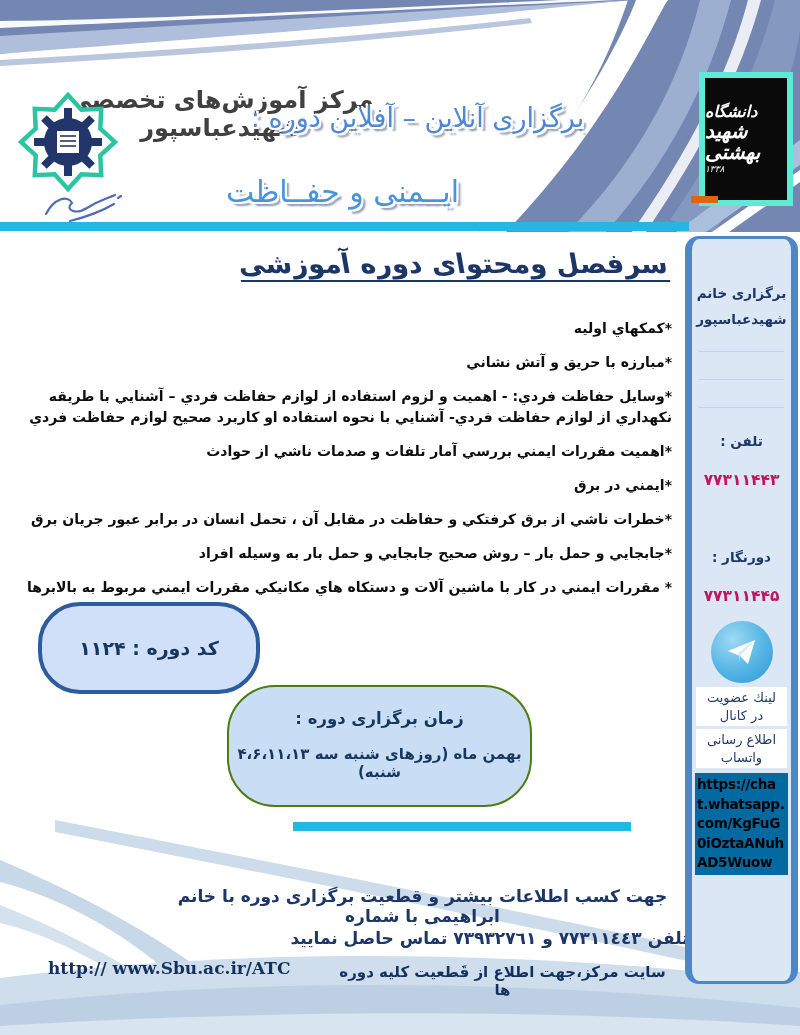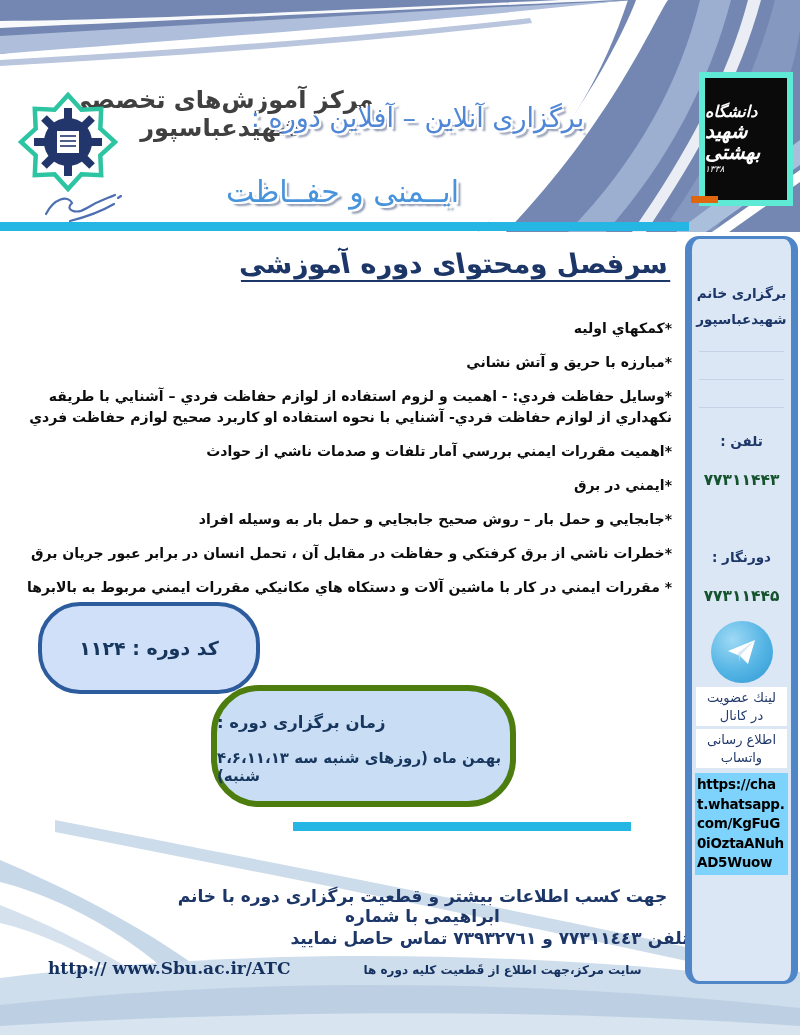--- a/index.html
+++ b/index.html
@@ -54,7 +54,7 @@
   .sb-item{position:absolute;left:0;right:0;text-align:center;direction:rtl;
            color:#1c3668;font-weight:bold;font-size:13.5px;}
   .sb-divider{position:absolute;left:7px;right:7px;border-top:1.5px solid #c3d2e4;}
-  .sb-num{font-size:15.5px;color:#14532d;letter-spacing:0.5px;}
+  .sb-num{font-size:15.5px;color:#be185d;letter-spacing:0.5px;}
   .tg-wrap{position:absolute;top:382px;left:0;right:0;display:flex;justify-content:center;}
   .tg-circle{width:62px;height:62px;border-radius:50%;
            background:radial-gradient(circle at 35% 30%,#9ed9f5,#54b4e4 55%,#2f97d4);

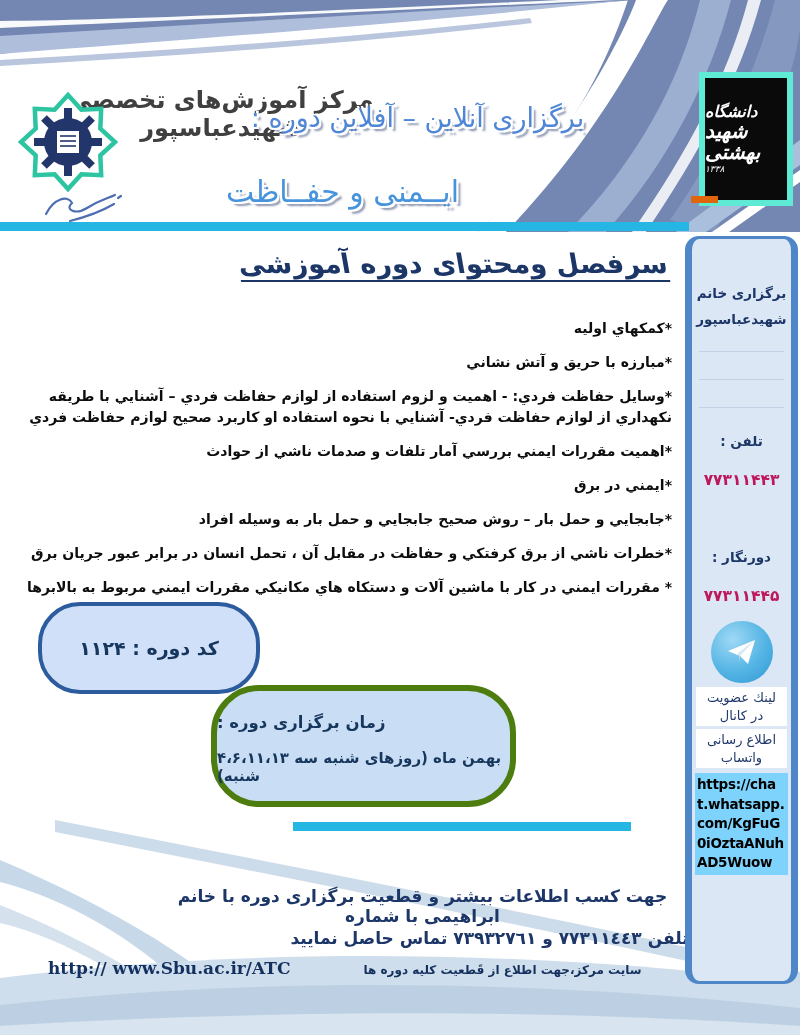--- a/index.html
+++ b/index.html
@@ -150,8 +150,8 @@
       <div class="topic">*وسايل حفاظت فردي: - اهميت و لزوم استفاده از لوازم حفاظت فردي – آشنايي با طريقه نكهداري از لوازم حفاظت فردي- آشنايي با نحوه استفاده او كاربرد صحيح لوازم حفاظت فردي</div>
       <div class="topic">*اهميت مقررات ايمني بررسي آمار تلفات و صدمات ناشي از حوادث</div>
       <div class="topic">*ايمني در برق</div>
+      <div class="topic">*خطرات ناشي از برق كرفتكي و حفاظت در مقابل آن ، تحمل انسان در برابر عبور جريان برق</div>
       <div class="topic">*جابجايي و حمل بار – روش صحيح جابجايي و حمل بار به وسيله افراد</div>
-      <div class="topic">*خطرات ناشي از برق كرفتكي و حفاظت در مقابل آن ، تحمل انسان در برابر عبور جريان برق</div>
       <div class="topic">* مقررات ايمني در كار با ماشين آلات و دستكاه هاي مكانيكي مقررات ايمني مربوط به بالابرها</div>
     </div>
 

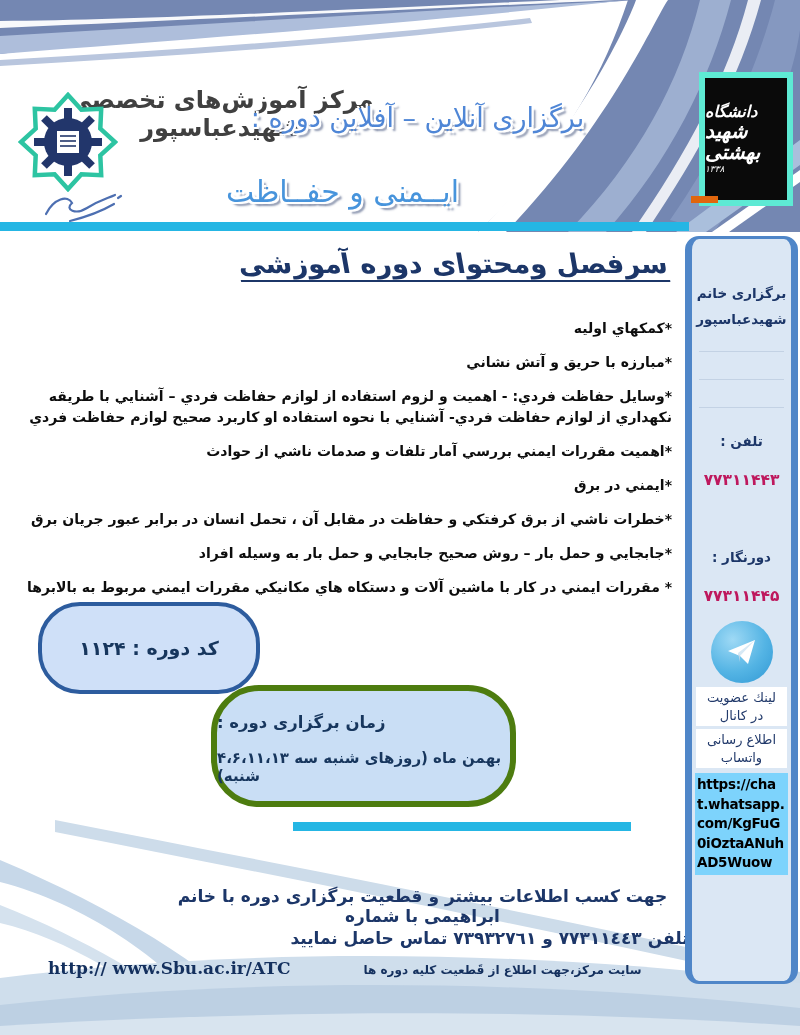--- a/index.html
+++ b/index.html
@@ -40,9 +40,9 @@
   .code-pill{left:38px;top:602px;width:214px;height:84px;z-index:2;background:#cfe0f8;
              border:4px solid #2d5c9e;border-radius:42px;display:flex;align-items:center;
              justify-content:center;font-size:19px;font-weight:bold;color:#17365d;direction:ltr;}
-  .date-box{left:211px;top:685px;width:305px;height:122px;z-index:2;background:#c9def5;
-             border:6px solid #4d7c0f;border-radius:48px;box-sizing:border-box;
-             text-align:left;color:#17365d;font-weight:bold;padding-top:22px;}
+  .date-box{left:227px;top:685px;width:305px;height:122px;z-index:2;background:#c9def5;
+             border:2px solid #4d7c0f;border-radius:48px;box-sizing:border-box;
+             text-align:center;color:#17365d;font-weight:bold;padding-top:22px;}
   .date-box .line1{font-size:16.5px;direction:rtl;}
   .date-box .line2{font-size:15px;direction:ltr;margin-top:17px;}
   .cyan-bar-mid{left:293px;top:822px;width:338px;height:9px;background:#25b6e4;z-index:2;}

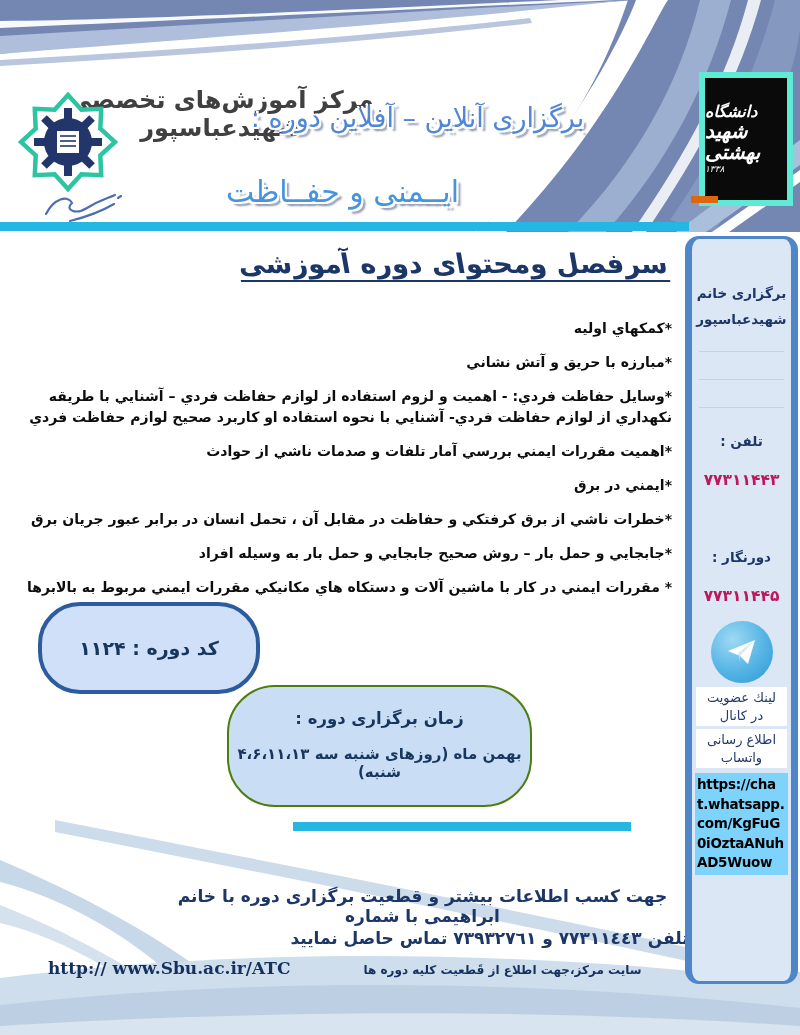--- a/index.html
+++ b/index.html
@@ -61,7 +61,7 @@
            display:flex;align-items:center;justify-content:center;}
   .sb-note{position:absolute;left:4px;right:4px;background:#fff;color:#223a6b;
            font-weight:400;font-size:13px;text-align:center;direction:rtl;line-height:1.35;padding:2px 3px;}
-  .sb-url{position:absolute;left:3px;right:3px;background:#7dd3fc;color:#000;font-weight:bold;
+  .sb-url{position:absolute;left:3px;right:3px;background:#0369a1;color:#000;font-weight:bold;
            font-size:13.5px;direction:ltr;text-align:left;word-break:break-all;
            line-height:1.45;padding:2px 2px;letter-spacing:-0.3px;}
 

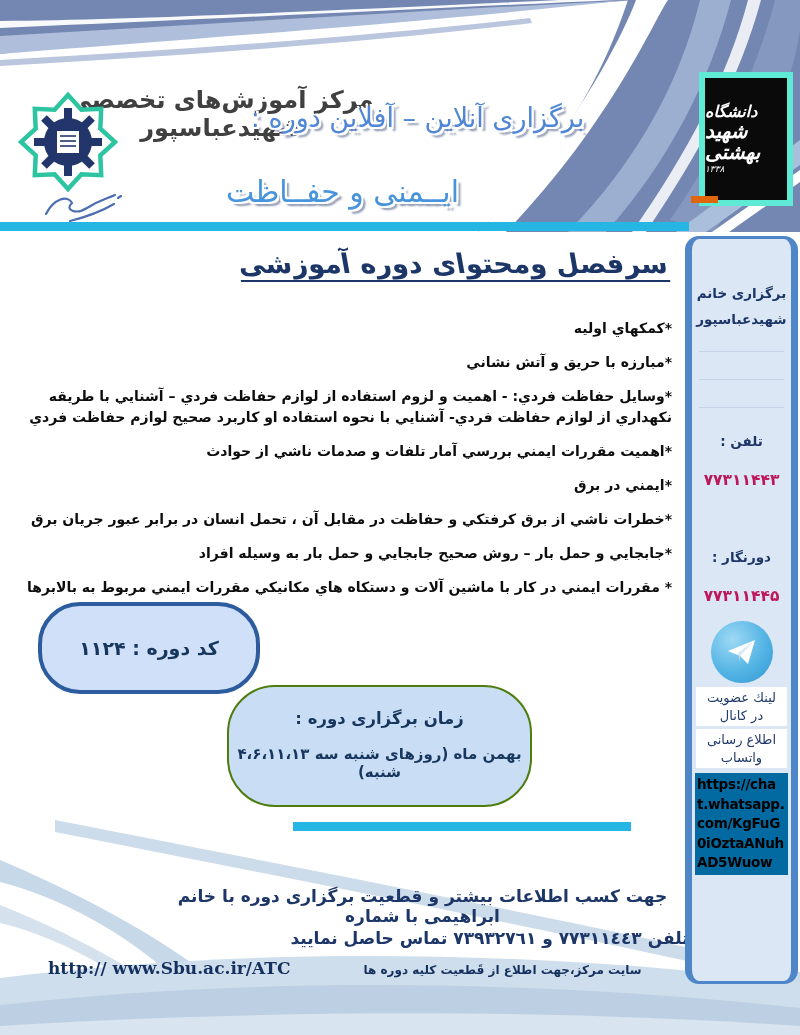--- a/index.html
+++ b/index.html
@@ -73,7 +73,7 @@
            color:#1c3668;direction:ltr;text-align:right;}
   .f-site{left:48px;top:958px;z-index:2;font-size:17px;font-weight:bold;color:#14305e;
            font-family:"DejaVu Serif",serif;direction:ltr;text-align:center;}
-  .f-note{left:330px;top:963px;width:345px;z-index:2;font-size:12px;font-weight:bold;
+  .f-note{left:330px;top:963px;width:345px;z-index:2;font-size:15px;font-weight:bold;
            color:#14305e;direction:rtl;text-align:center;}
 </style>
 </head>

